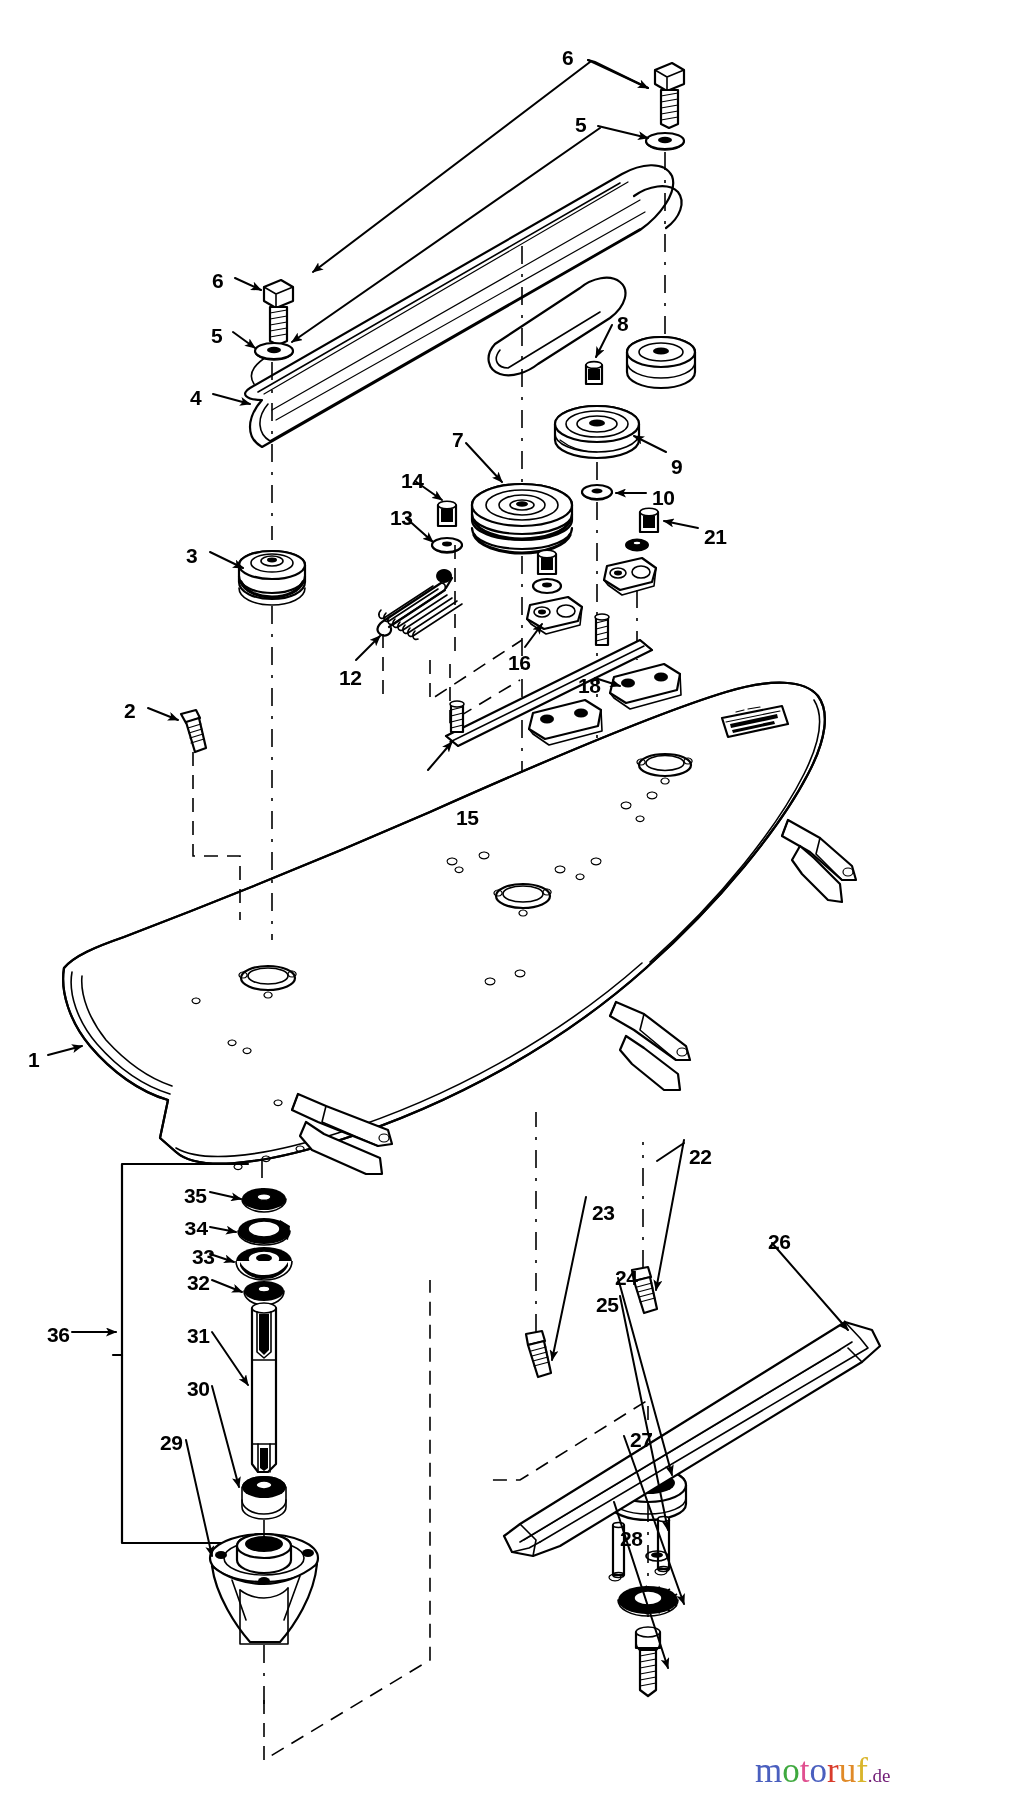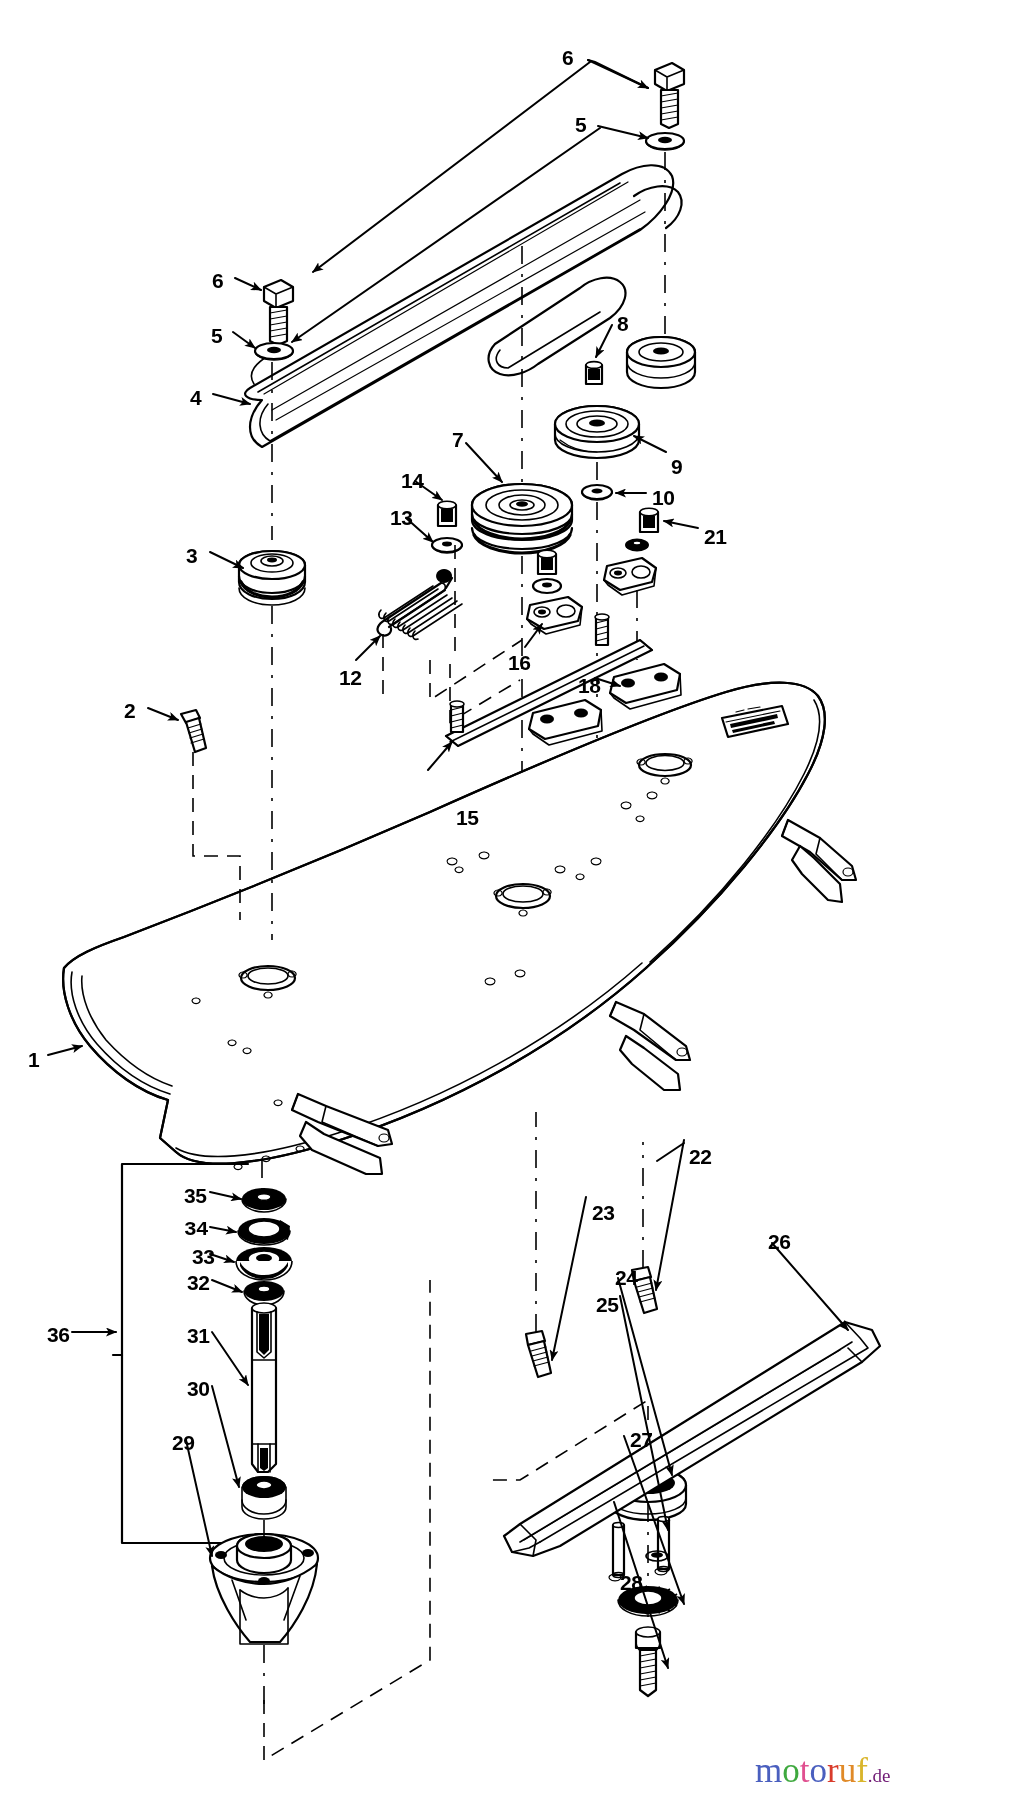--- a/index.html
+++ b/index.html
@@ -593,7 +593,7 @@
   <div class="callout" style="left:768px; top:1231px;">26</div>
   <div class="callout" style="left:630px; top:1429px;">27</div>
   <div class="callout" style="left:620px; top:1572px;">28</div>
-  <div class="callout" style="left:160px; top:1432px;margin-left:12px;">29</div>
+  <div class="callout" style="left:160px; top:1432px;">29</div>
   <div class="callout" style="left:187px; top:1378px;">30</div>
   <div class="callout" style="left:187px; top:1325px;">31</div>
   <div class="callout" style="left:187px; top:1272px;">32</div>

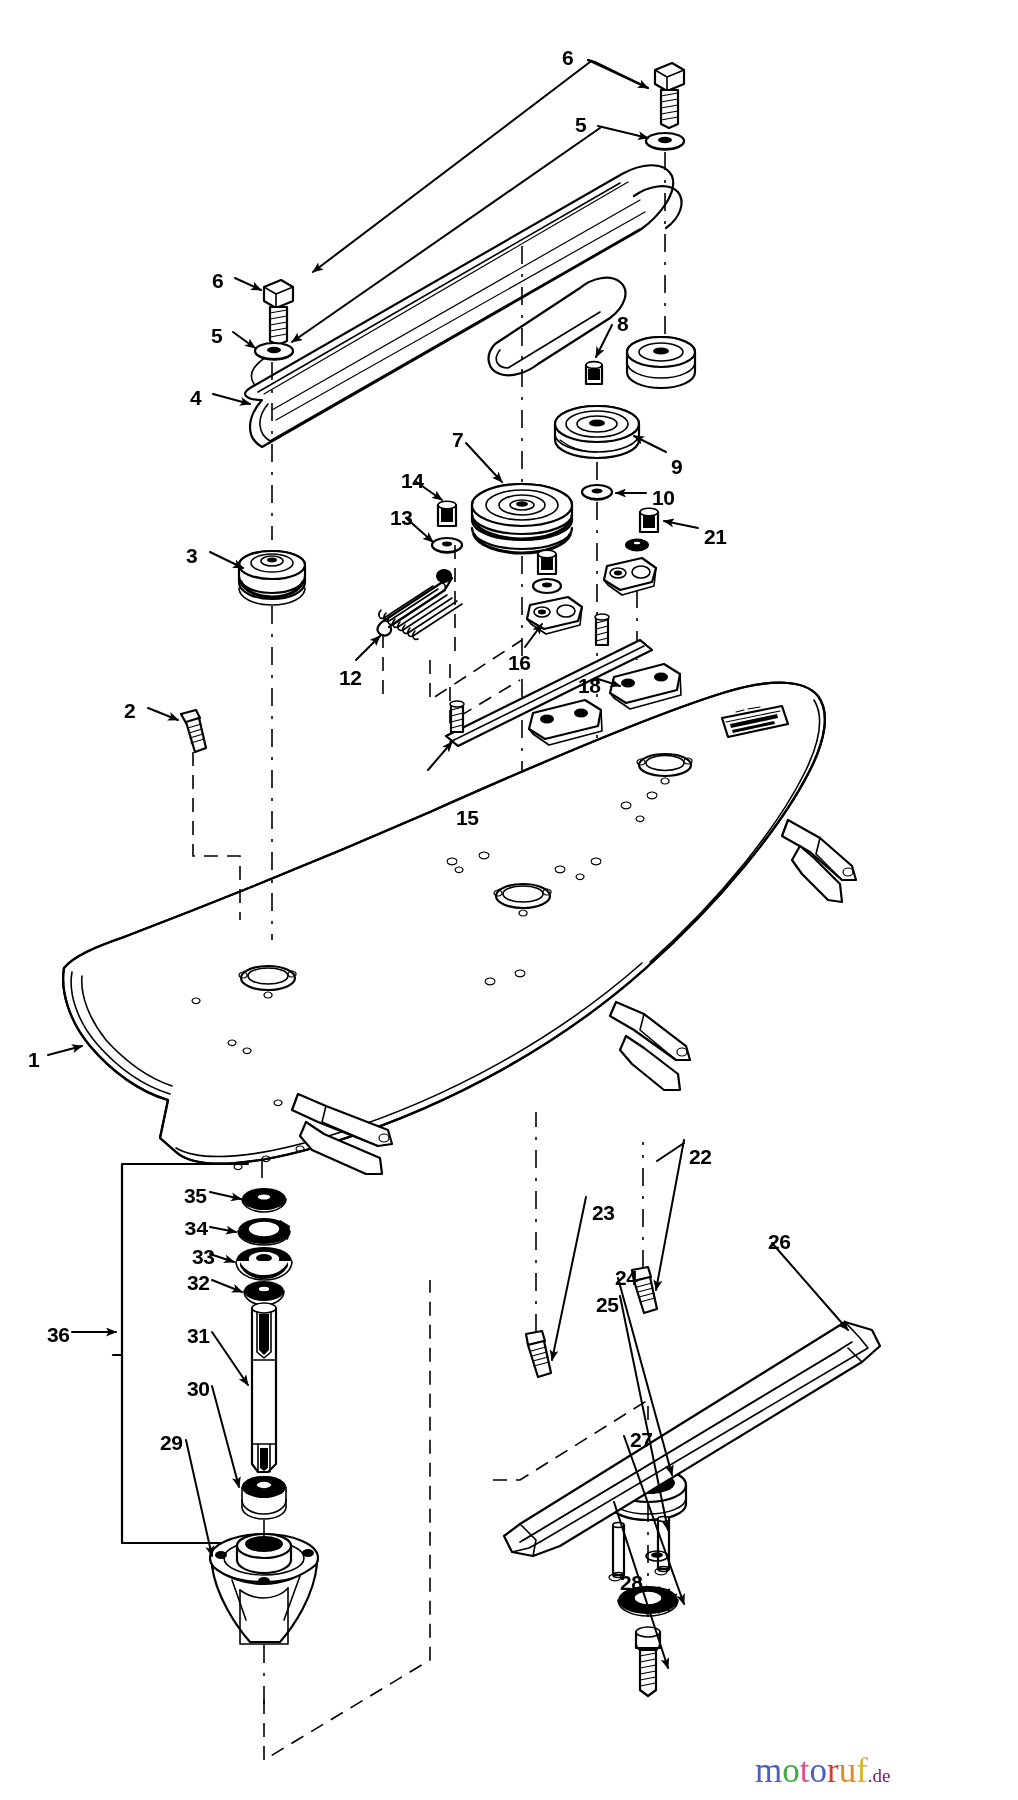--- a/index.html
+++ b/index.html
@@ -592,7 +592,7 @@
   <div class="callout" style="left:596px; top:1285px;margin-top:9px;">25</div>
   <div class="callout" style="left:768px; top:1231px;">26</div>
   <div class="callout" style="left:630px; top:1429px;">27</div>
-  <div class="callout" style="left:620px; top:1572px;">28</div>
+  <div class="callout" style="left:620px; top:1528px;">28</div>
   <div class="callout" style="left:160px; top:1432px;">29</div>
   <div class="callout" style="left:187px; top:1378px;">30</div>
   <div class="callout" style="left:187px; top:1325px;">31</div>

